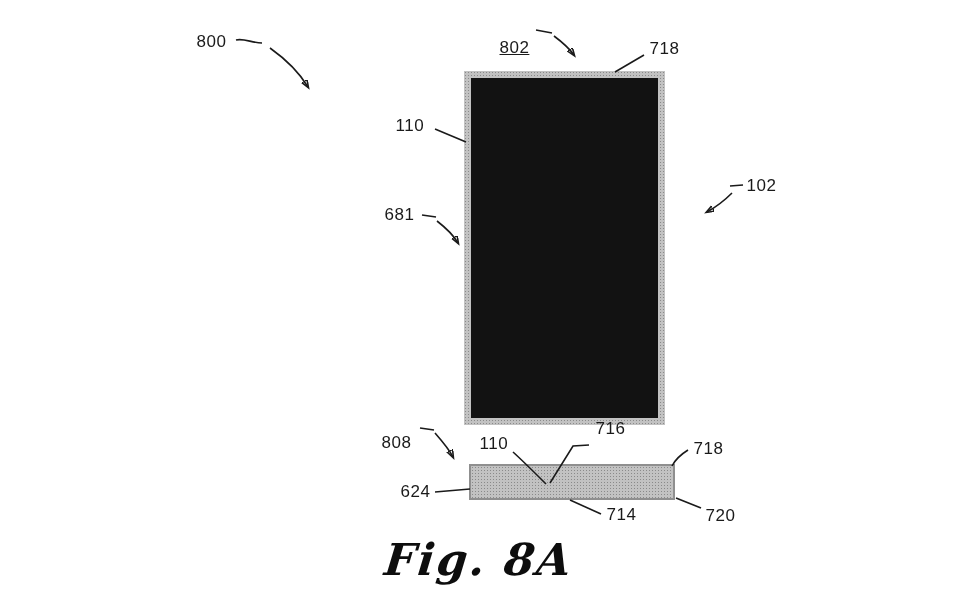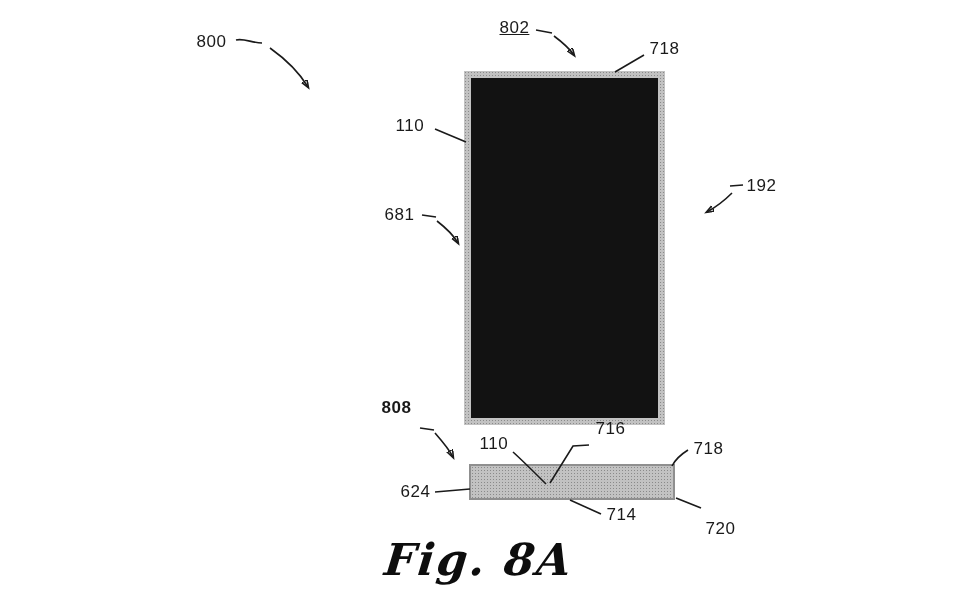--- a/index.html
+++ b/index.html
@@ -114,7 +114,7 @@
   </svg>
 
   <div class="callout" style="left:113px; top:32px;">800</div>
-  <div class="callout" style="left:416px; top:18px;text-decoration:underline;">802</div>
+  <div class="callout" style="left:416px; top:38px;text-decoration:underline;">802</div>
   <div class="callout" style="left:566px; top:39px;">718</div>
   <div class="callout" style="left:312px; top:116px;">110</div>
   <div class="callout" style="left:301px; top:205px;">681</div>

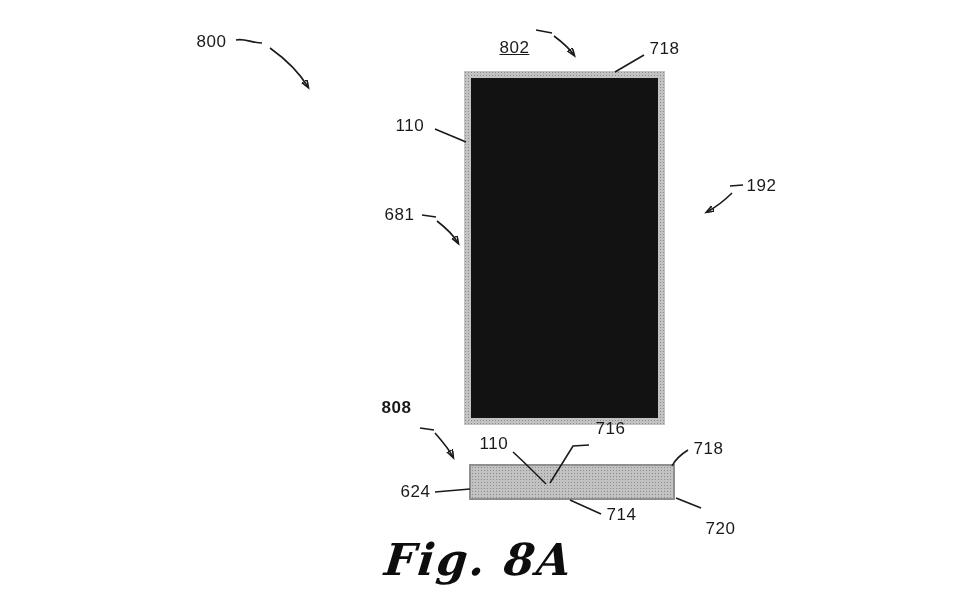--- a/index.html
+++ b/index.html
@@ -118,7 +118,7 @@
   <div class="callout" style="left:566px; top:39px;">718</div>
   <div class="callout" style="left:312px; top:116px;">110</div>
   <div class="callout" style="left:301px; top:205px;">681</div>
-  <div class="callout" style="left:663px; top:176px;">192</div>
+  <div class="callout" style="left:663px; top:176px;">102</div>
   <div class="callout" style="left:298px; top:398px;font-weight:bold;">808</div>
   <div class="callout" style="left:396px; top:434px;">110</div>
   <div class="callout" style="left:512px; top:419px;text-align:center;">716</div>

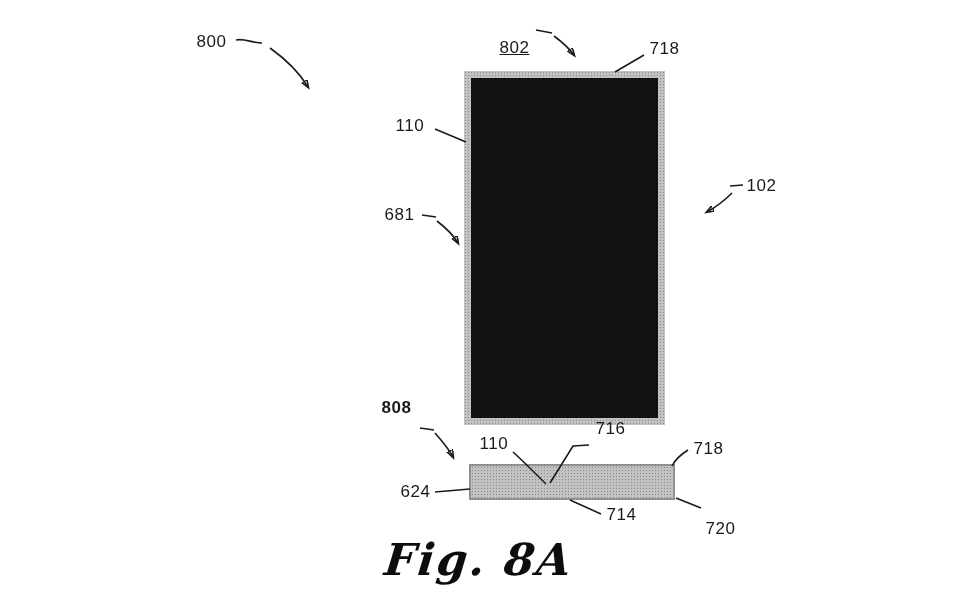--- a/index.html
+++ b/index.html
@@ -119,7 +119,7 @@
   <div class="callout" style="left:312px; top:116px;">110</div>
   <div class="callout" style="left:301px; top:205px;">681</div>
   <div class="callout" style="left:663px; top:176px;">102</div>
-  <div class="callout" style="left:298px; top:398px;font-weight:bold;">808</div>
+  <div class="callout" style="left:298px; top:433px;">808</div>
   <div class="callout" style="left:396px; top:434px;">110</div>
   <div class="callout" style="left:512px; top:419px;text-align:center;">716</div>
   <div class="callout" style="left:610px; top:439px;">718</div>

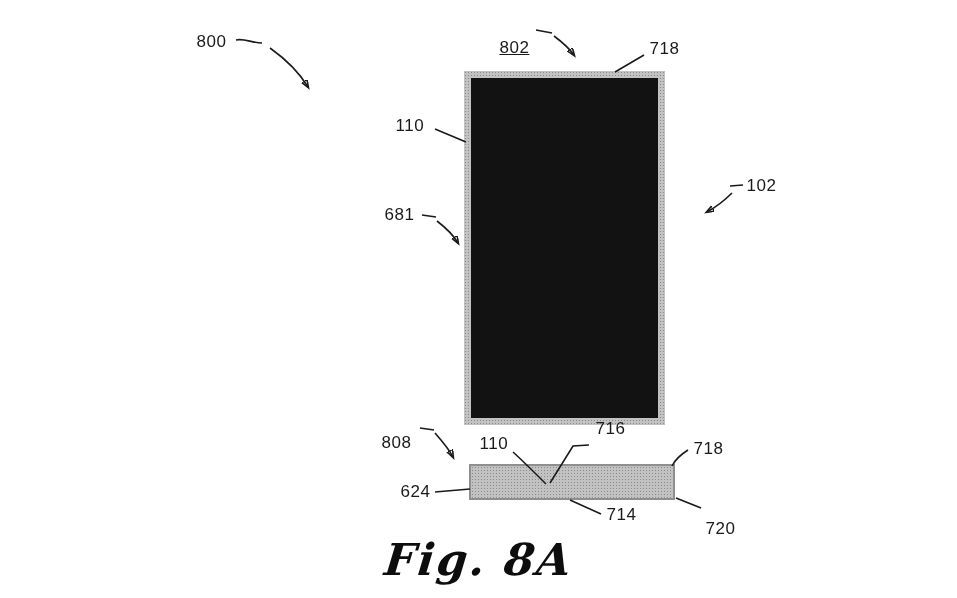--- a/index.html
+++ b/index.html
@@ -125,7 +125,7 @@
   <div class="callout" style="left:610px; top:439px;">718</div>
   <div class="callout" style="left:317px; top:482px;">624</div>
   <div class="callout" style="left:523px; top:505px;">714</div>
-  <div class="callout" style="left:622px; top:519px;">720</div>
+  <div class="callout" style="left:622px; top:506px;">720</div>
 
   <div class="caption">Fig. 8A</div>
 

